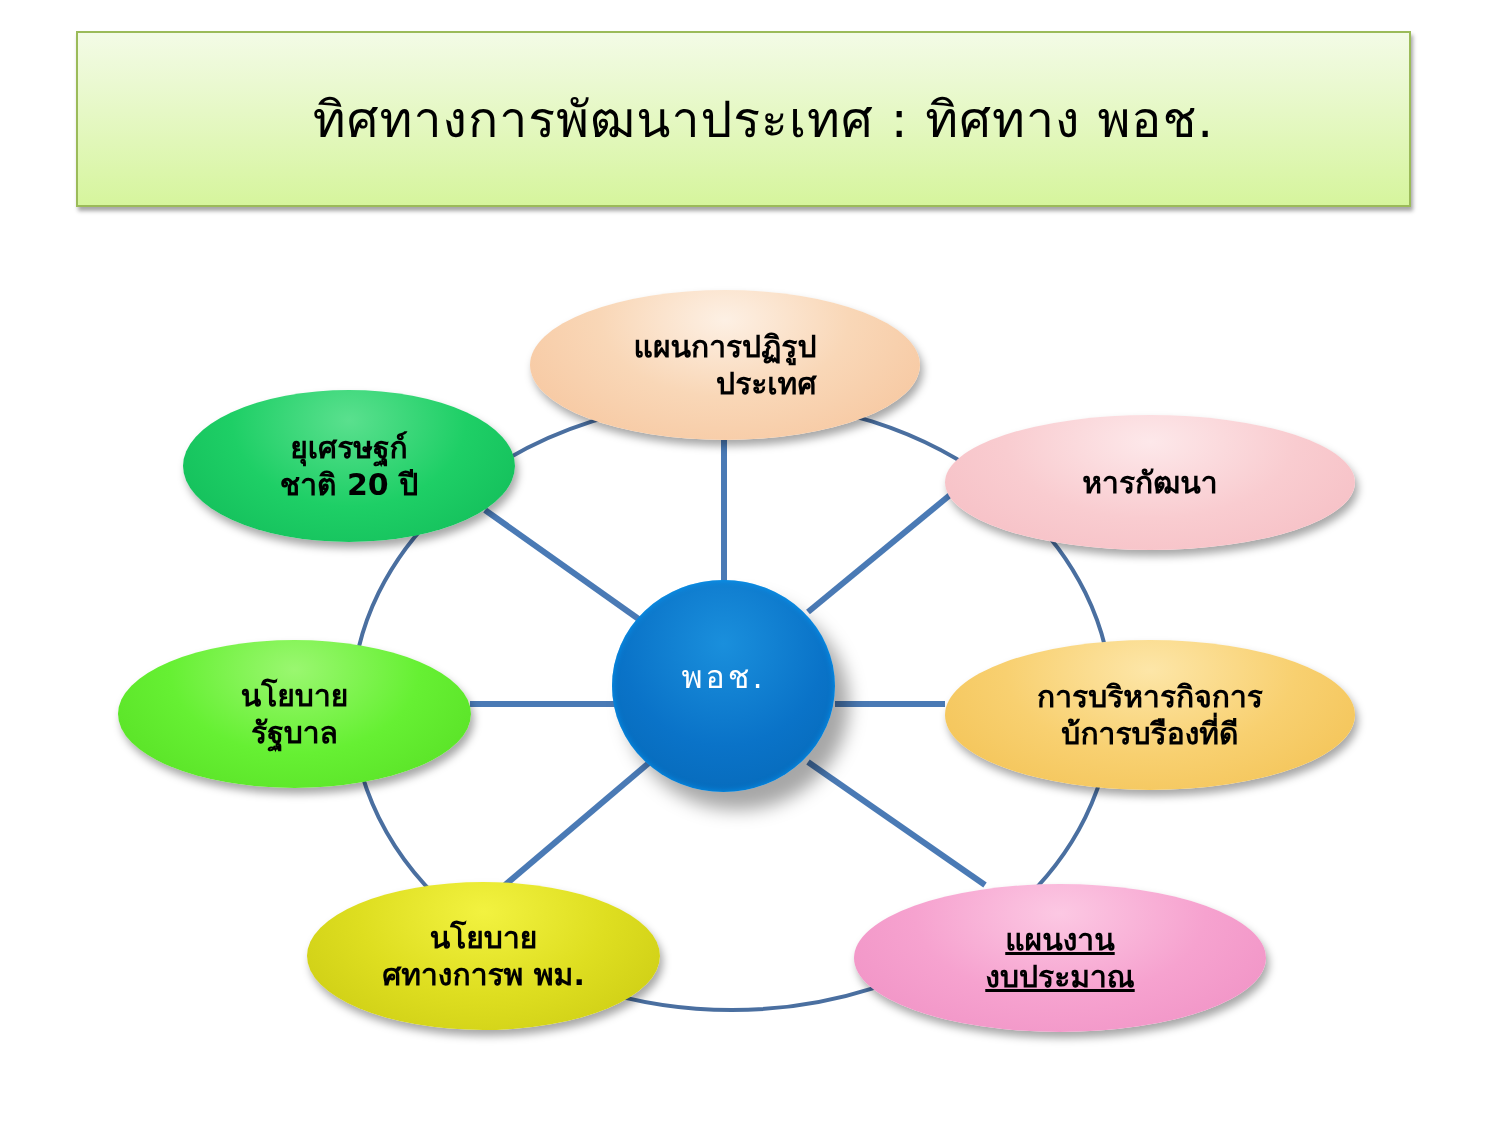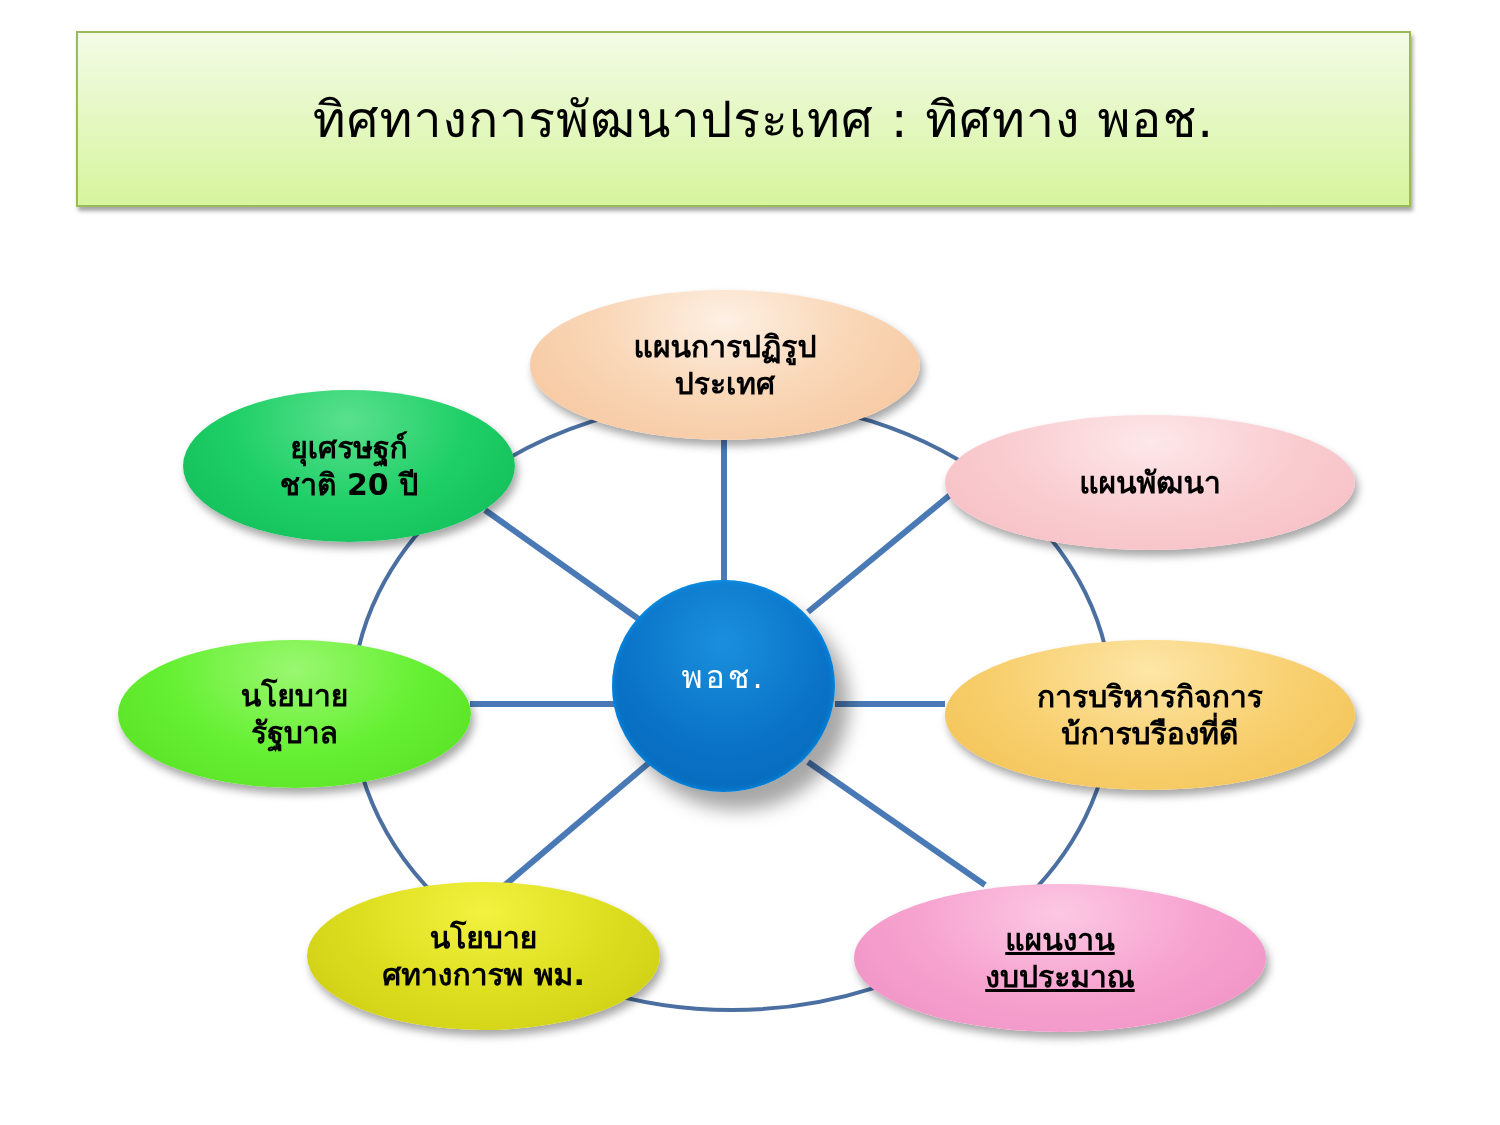--- a/index.html
+++ b/index.html
@@ -42,7 +42,7 @@
 </svg>
 
 <div class="node" style="left:530px; top:290px; width:390px; height:150px;
-            background:radial-gradient(ellipse at 50% 20%, #fdf0e4 0%, #f9d7b7 45%, #f6c39a 100%);">
+            background:radial-gradient(ellipse at 50% 20%, #fdf0e4 0%, #f9d7b7 45%, #f6c39a 100%);text-align:right;">
   <div>
     <span>แผนการปฏิรูป</span>
     <span>ประเทศ</span>

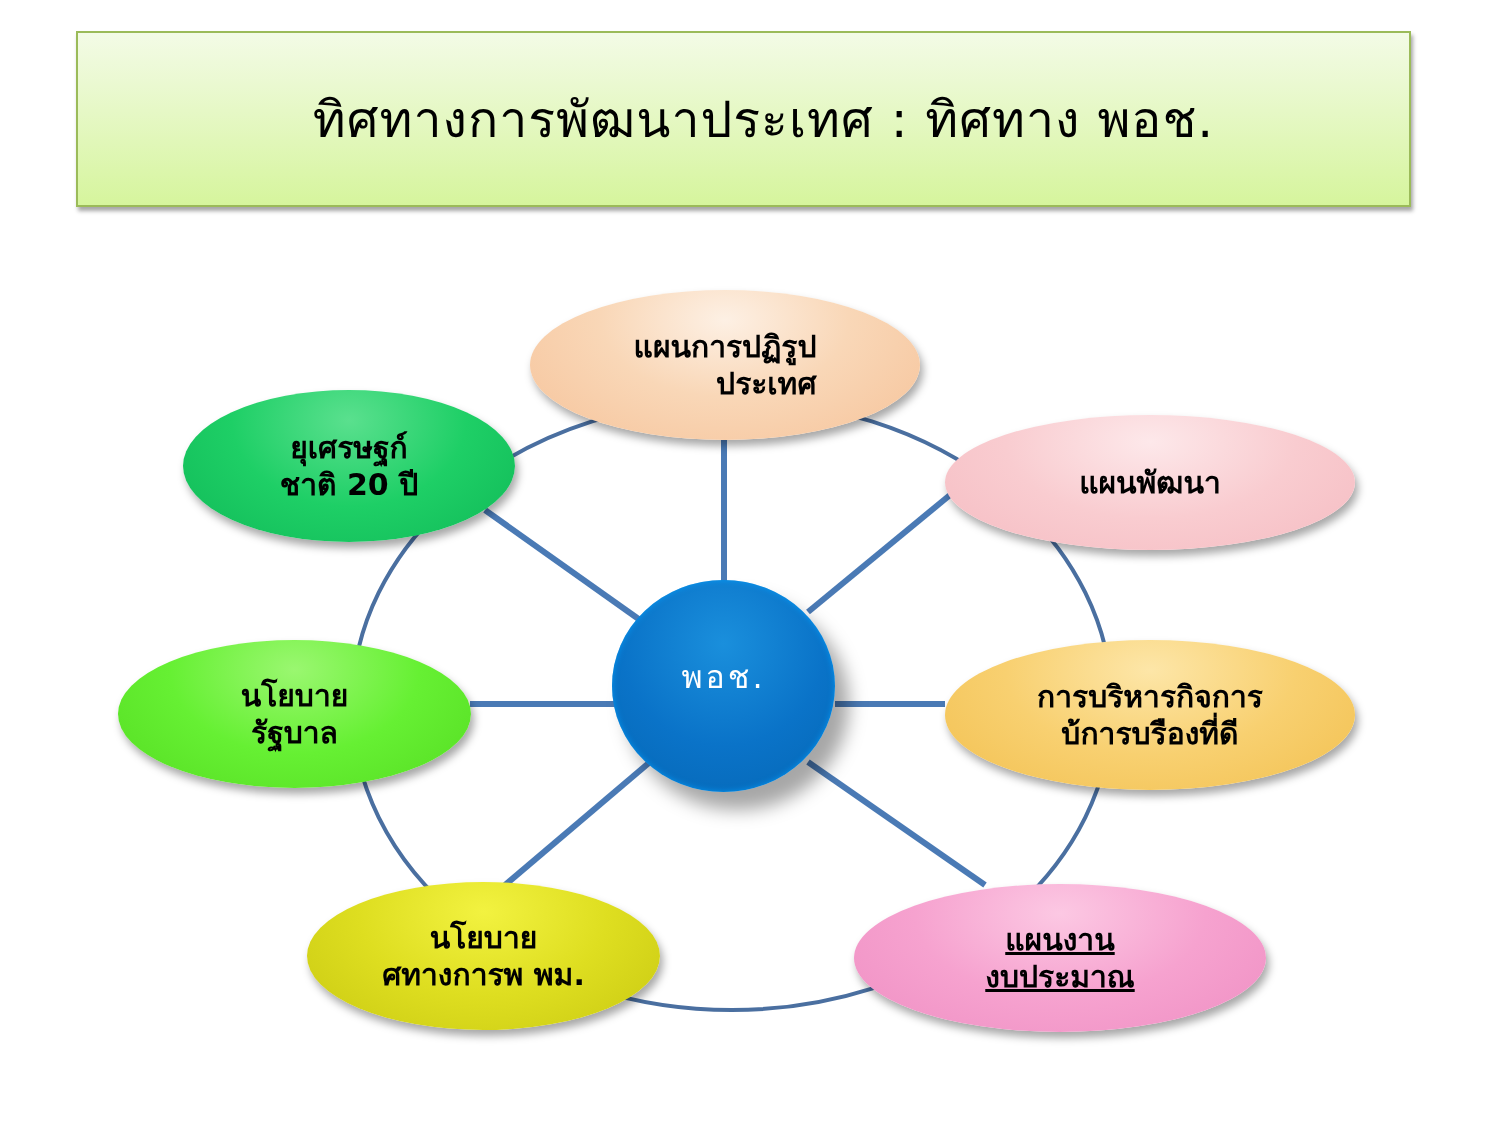--- a/index.html
+++ b/index.html
@@ -60,7 +60,7 @@
 <div class="node" style="left:945px; top:415px; width:410px; height:135px;
             background:radial-gradient(ellipse at 50% 20%, #fde8ea 0%, #f9ccd0 50%, #f5bcc2 100%);">
   <div>
-    <span>แผนพัฒนา</span>
+    <span>หารกัฒนา</span>
   </div>
 </div>
 

